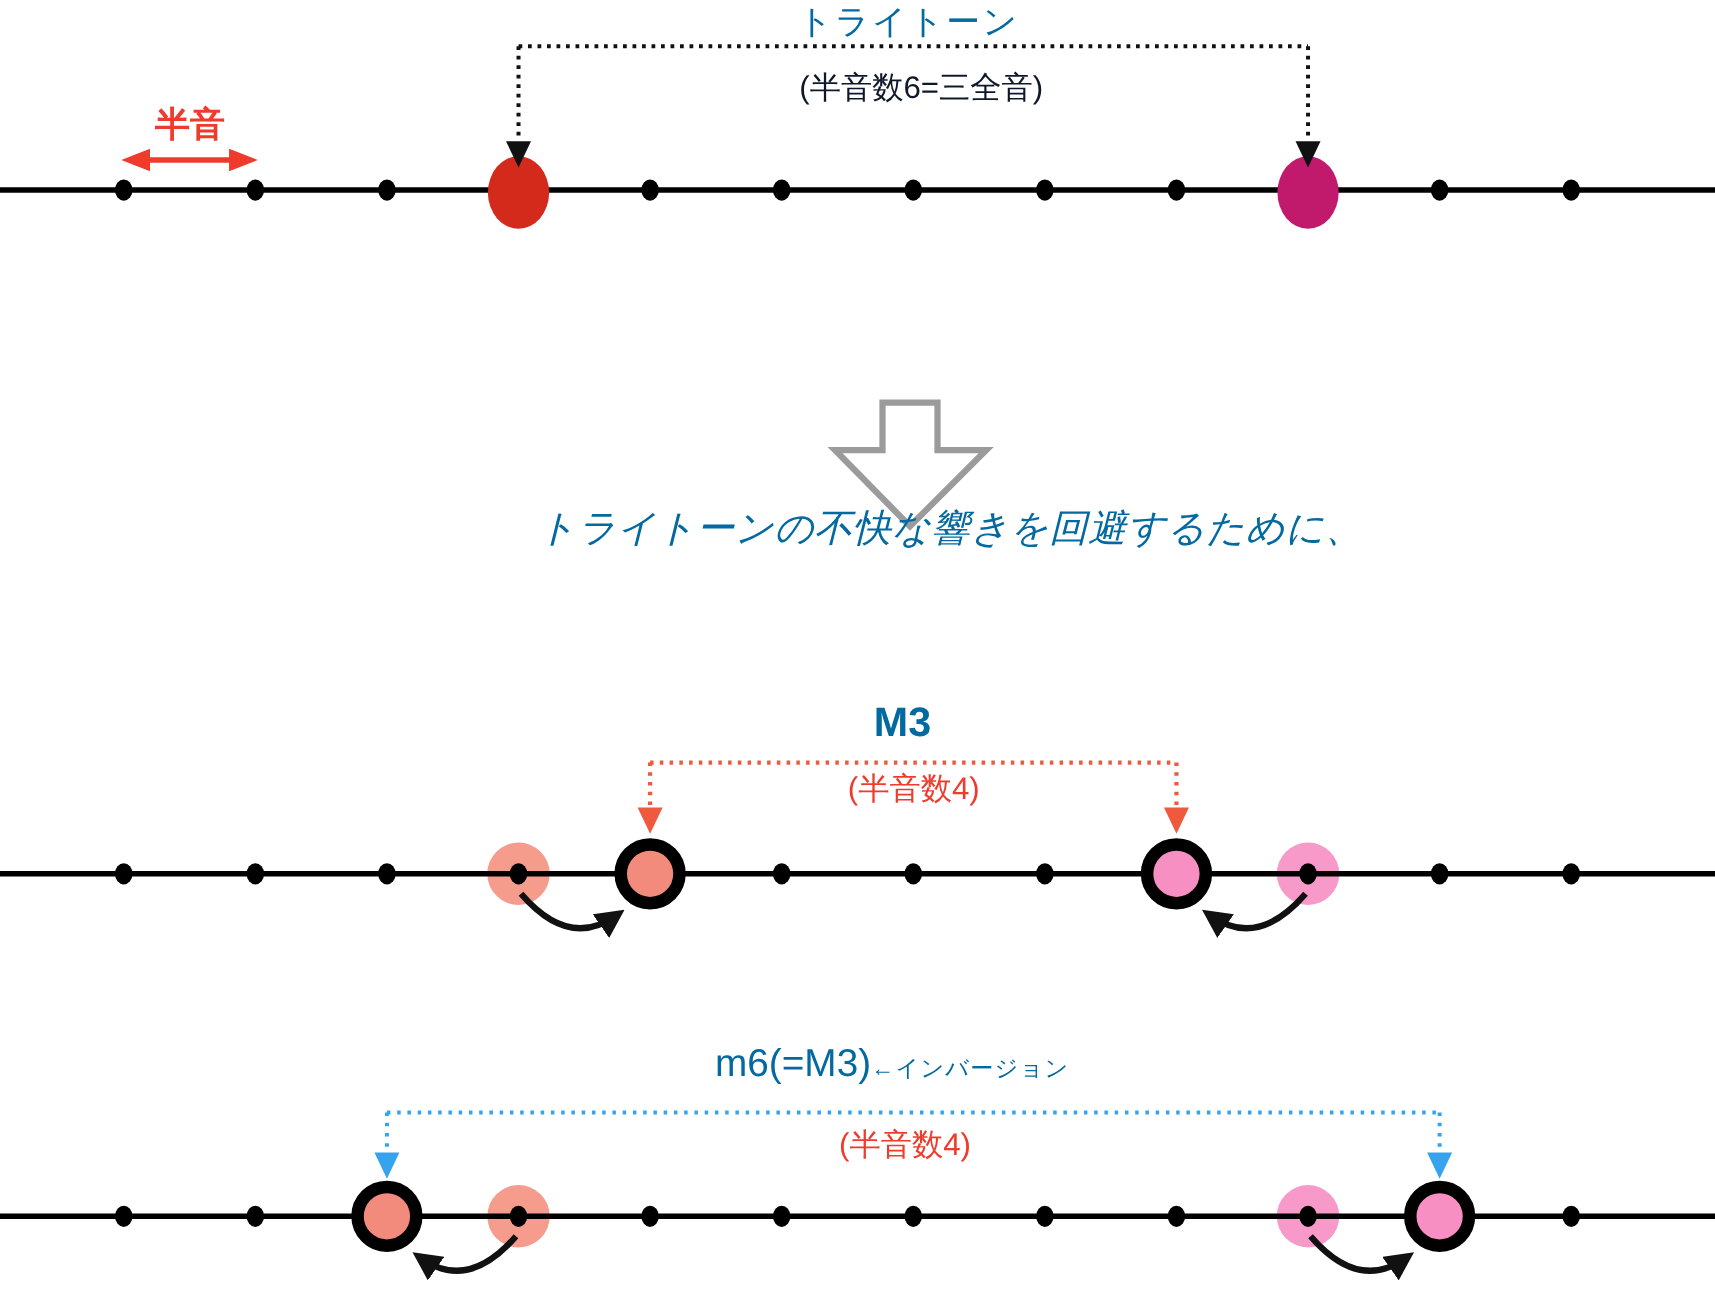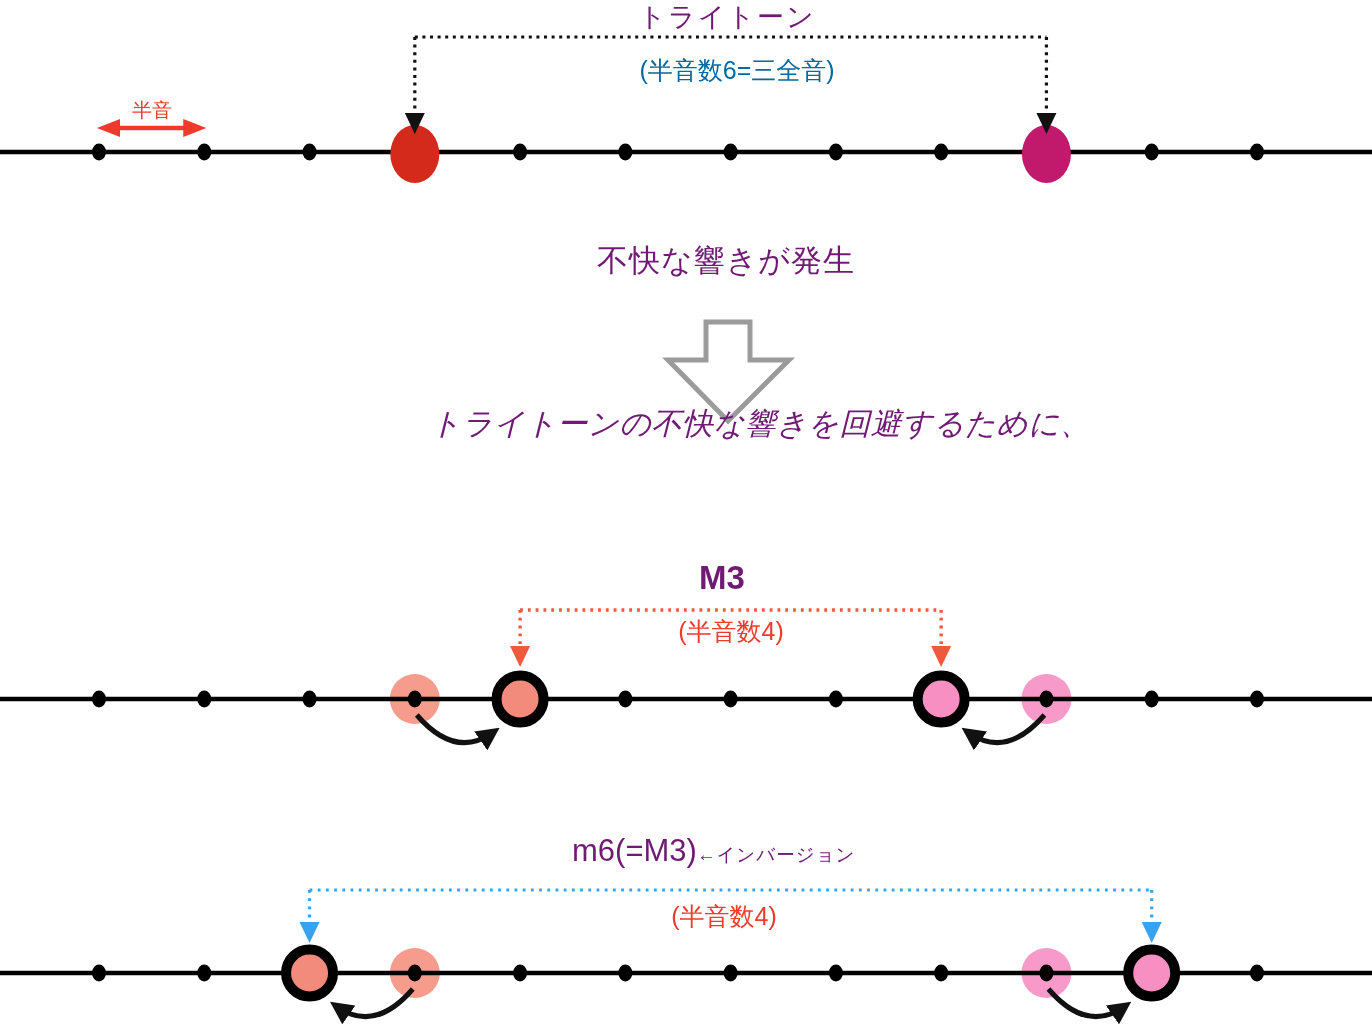--- a/index.html
+++ b/index.html
@@ -6,7 +6,7 @@
   .canvas{position:relative;width:1372px;height:1036px;background:#ffffff;overflow:hidden;
           font-family:"Liberation Sans",sans-serif;}
   svg{position:absolute;left:0;top:0;}
-  .txt{position:absolute;white-space:nowrap;color:#701a75;line-height:1.12;}
+  .txt{position:absolute;white-space:nowrap;color:#0369a1;line-height:1.12;}
   .center{transform:translateX(-50%);}
   .t-tritone{left:727px;top:2px;font-size:27px;letter-spacing:2px;font-weight:500;}
   .t-tritone-sub{left:737px;top:56px;font-size:25px;font-weight:500;}

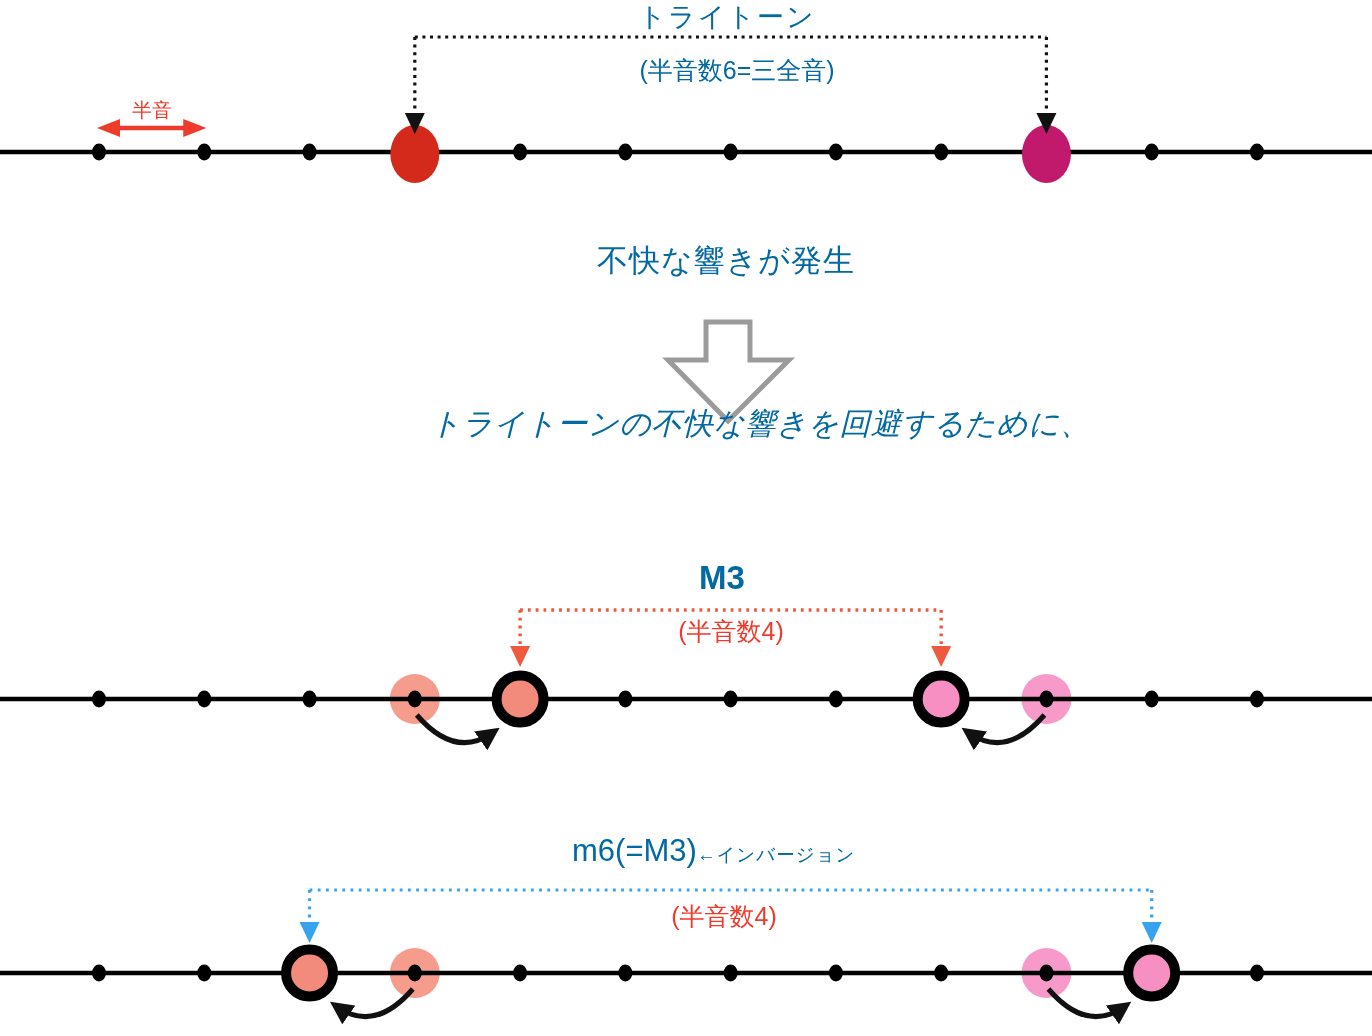--- a/index.html
+++ b/index.html
@@ -128,7 +128,7 @@
   </svg>
 
   <div class="txt center t-tritone">トライトーン</div>
-  <div class="txt center t-tritone-sub" style="color: #0369a1;">(半音数6=三全音)</div>
+  <div class="txt center t-tritone-sub" style="color: #0f172a;">(半音数6=三全音)</div>
   <div class="txt center t-hanon" style="color: rgb(238, 59, 43);">半音</div>
 
   <div class="txt center t-heading">不快な響きが発生</div>

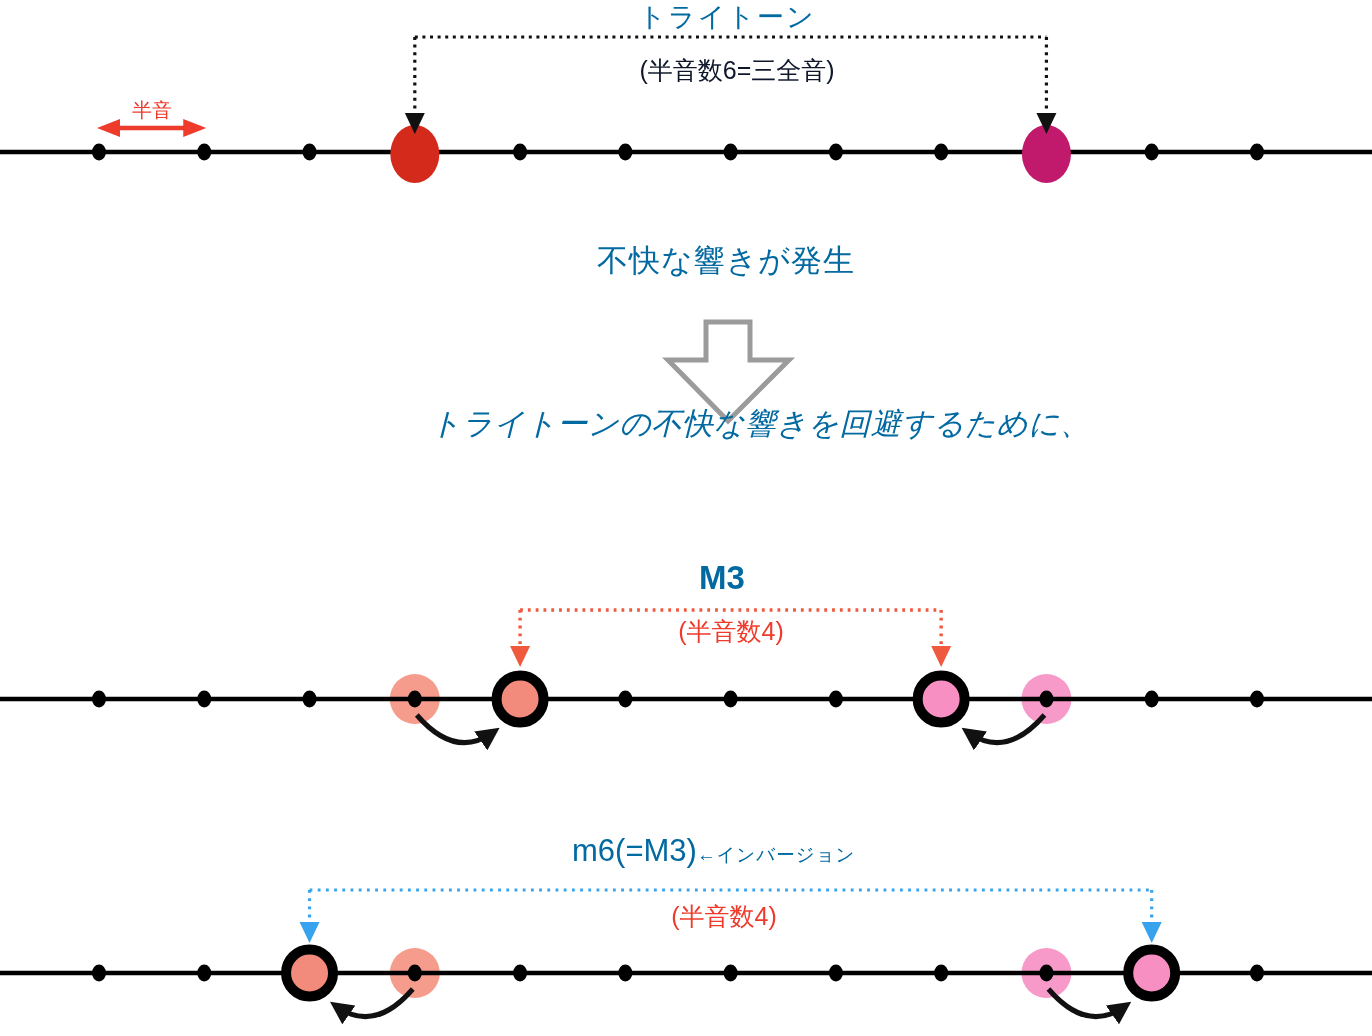--- a/index.html
+++ b/index.html
@@ -10,7 +10,7 @@
   .center{transform:translateX(-50%);}
   .t-tritone{left:727px;top:2px;font-size:27px;letter-spacing:2px;font-weight:500;}
   .t-tritone-sub{left:737px;top:56px;font-size:25px;font-weight:500;}
-  .t-hanon{left:152px;top:84px;font-size:20px;font-weight:400;margin-top:15px;}
+  .t-hanon{left:152px;top:84px;font-size:28px;font-weight:700;}
   .t-heading{left:726px;top:244px;font-size:31px;letter-spacing:1px;font-weight:500;}
   .t-para1{left:430px;top:406px;font-size:30.5px;letter-spacing:.5px;font-weight:500;font-style:italic;}
   .t-para2{left:430px;top:486px;font-size:30.5px;letter-spacing:.5px;font-weight:500;}

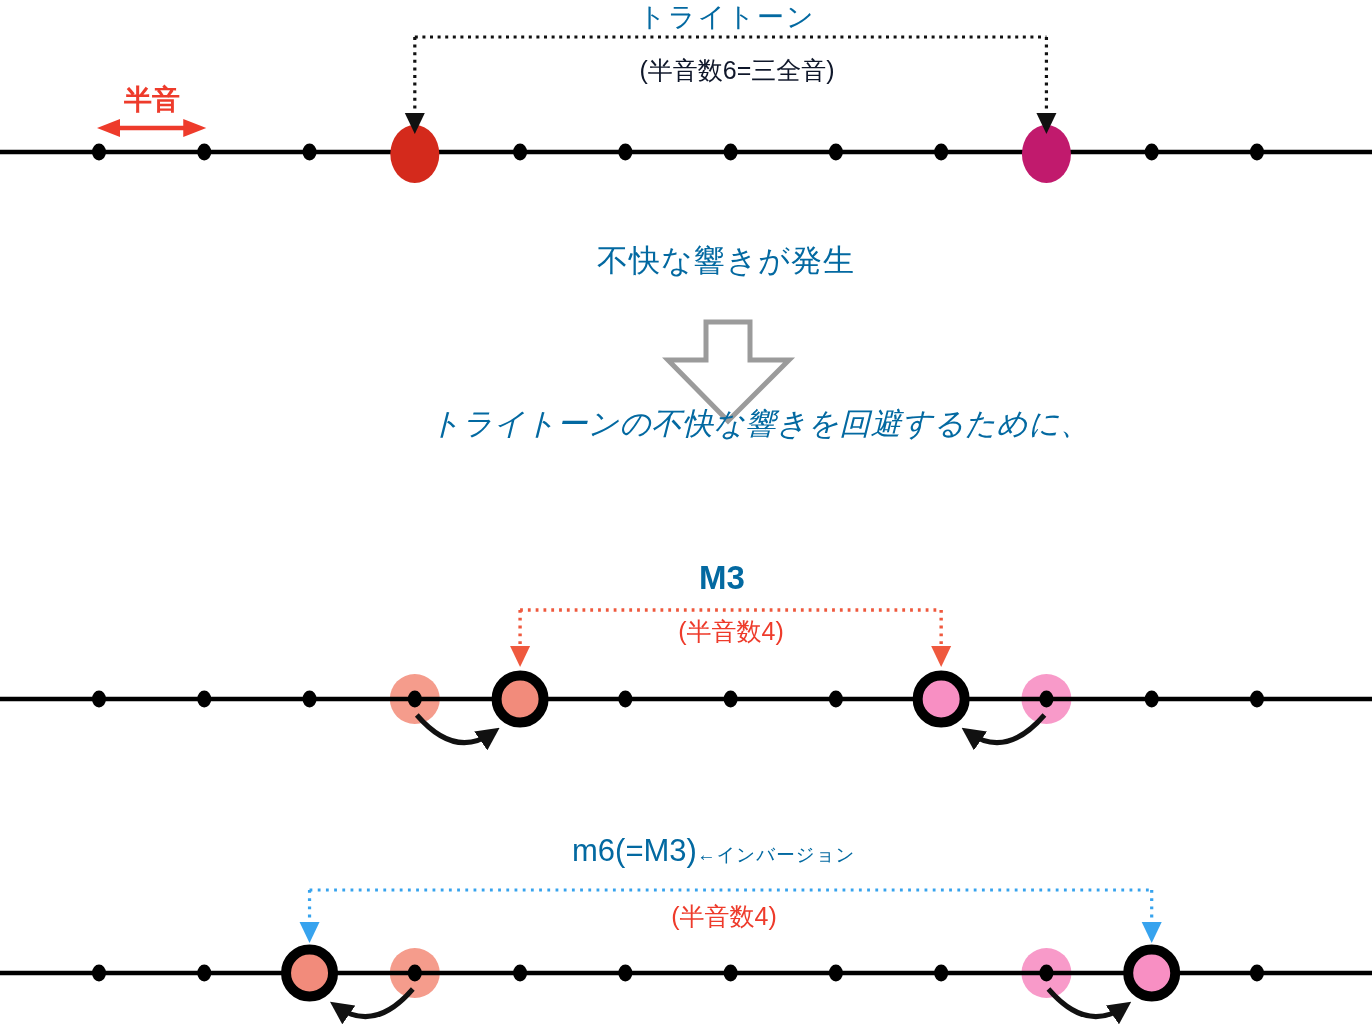--- a/index.html
+++ b/index.html
@@ -131,7 +131,6 @@
   <div class="txt center t-tritone-sub" style="color: #0f172a;">(半音数6=三全音)</div>
   <div class="txt center t-hanon" style="color: rgb(238, 59, 43);">半音</div>
 
-  <div class="txt center t-heading">不快な響きが発生</div>
   <div class="txt t-para1">トライトーンの不快な響きを回避するために、</div>
 
   <div class="txt center t-m3">M3</div>

